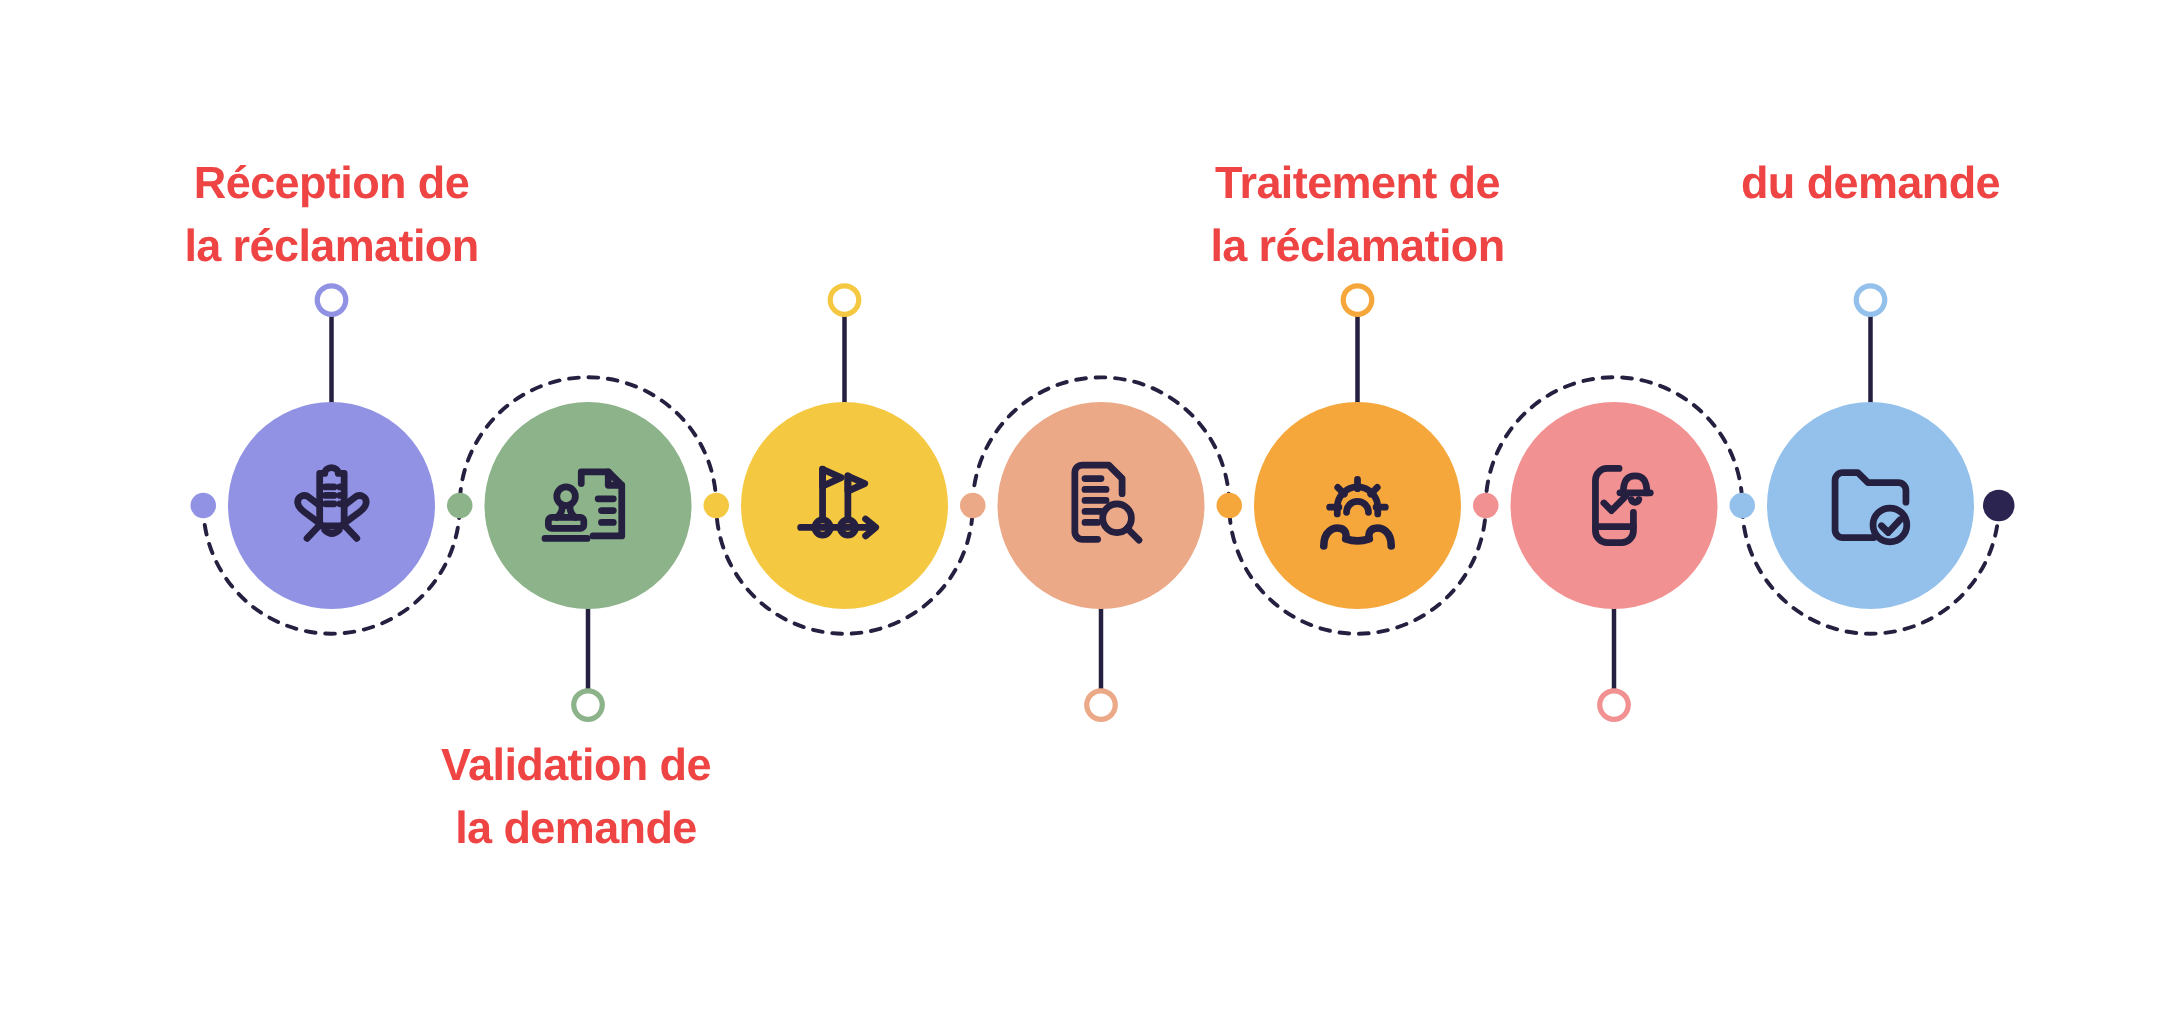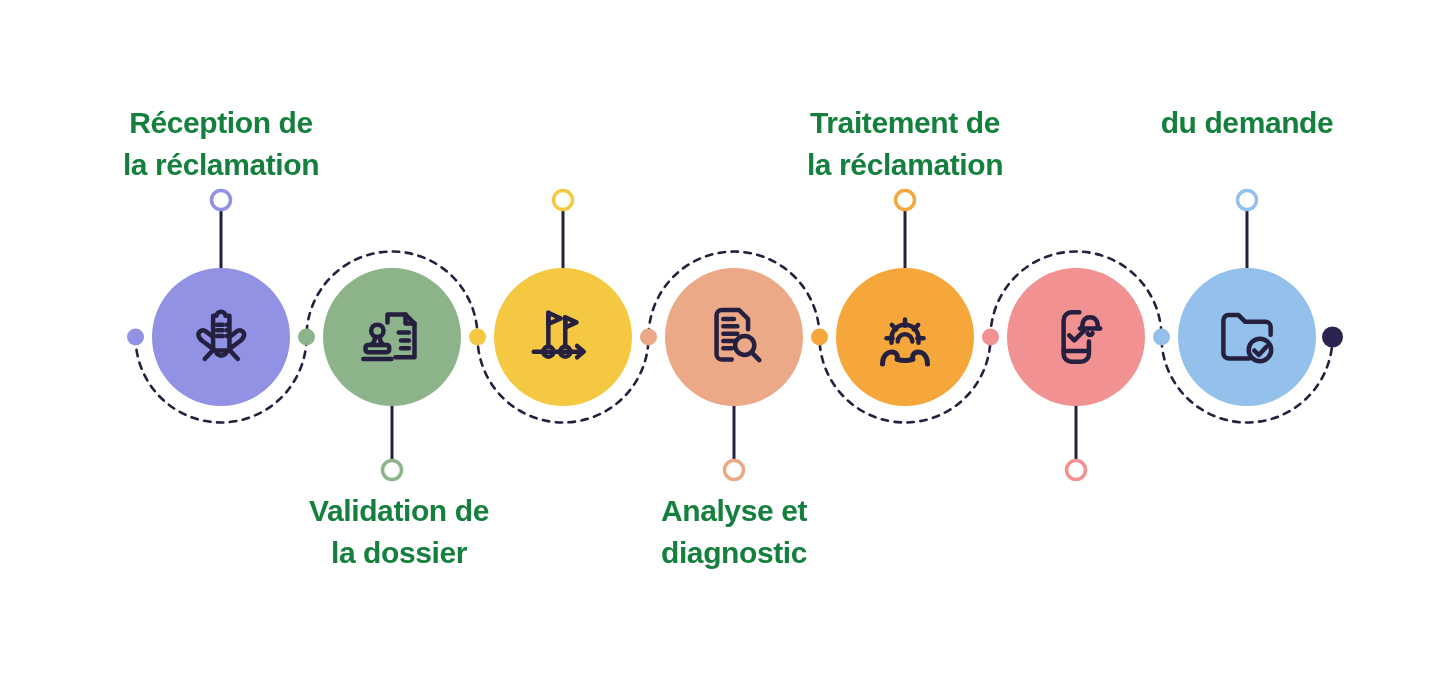--- a/index.html
+++ b/index.html
@@ -8,7 +8,7 @@
   .flow-svg{position:absolute;left:0;top:0;}
   .step-label{
     position:absolute;width:380px;text-align:center;
-    font-weight:700;font-size:30px;line-height:42px;color:#15803d;
+    font-weight:700;font-size:30px;line-height:42px;color:#ef4444;
     letter-spacing:-0.4px;
   }
   .step-label span{display:block;}

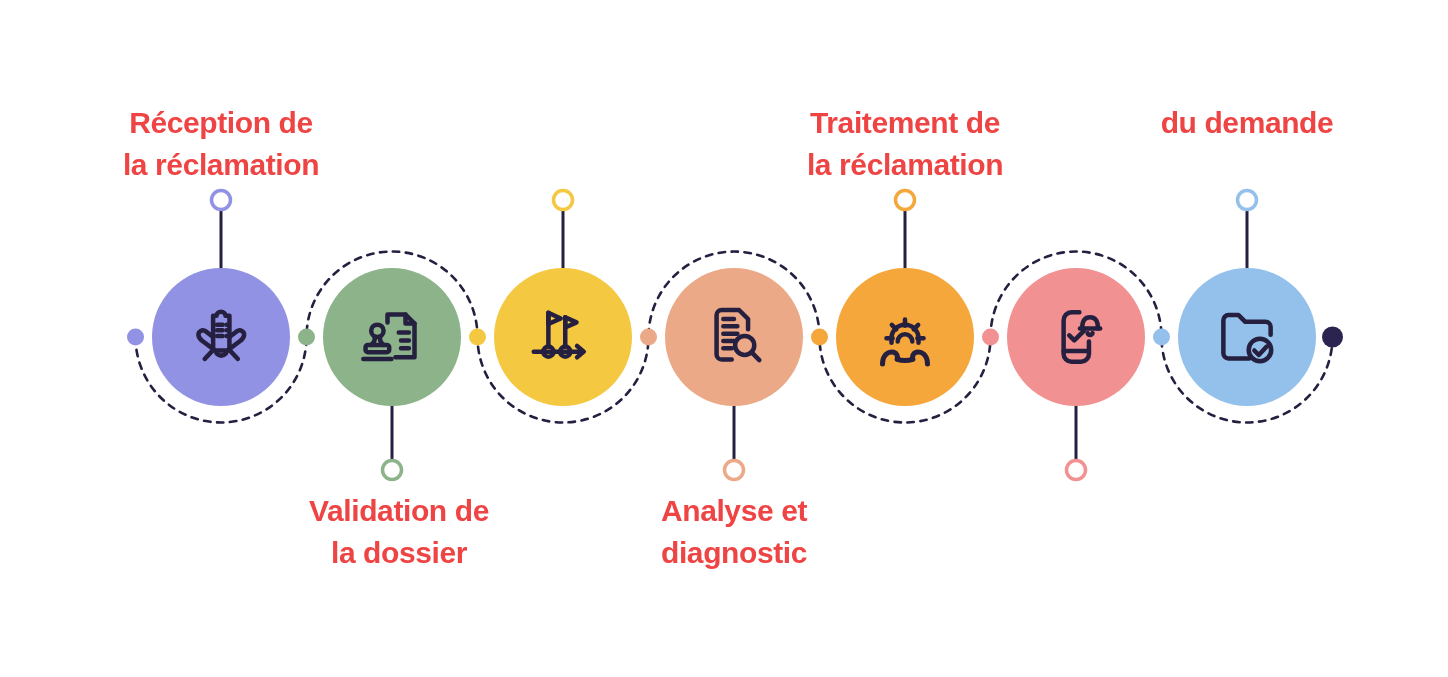--- a/index.html
+++ b/index.html
@@ -127,7 +127,7 @@
     <span>Réception de</span>
     <span>la réclamation</span>
   </div>
-  <div class="step-label label-bottom" style="left:209px">
+  <div class="step-label label-bottom" style="left:194px">
     <span>Validation de</span>
     <span>la dossier</span>
   </div>

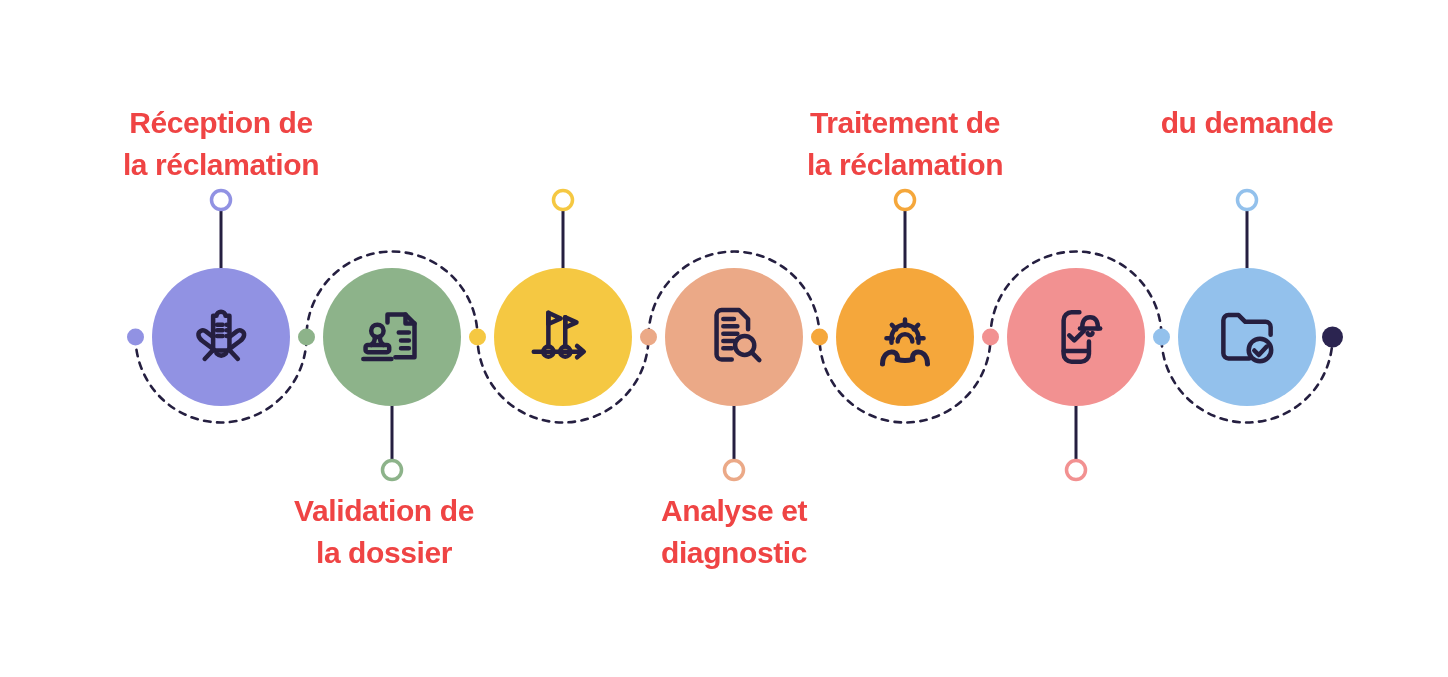--- a/index.html
+++ b/index.html
@@ -133,10 +133,6 @@
   </div>
   <div class="step-label label-top" style="left:373px">
   </div>
-  <div class="step-label label-bottom" style="left:544px">
-    <span>Analyse et</span>
-    <span>diagnostic</span>
-  </div>
   <div class="step-label label-top" style="left:715px">
     <span>Traitement de</span>
     <span>la réclamation</span>

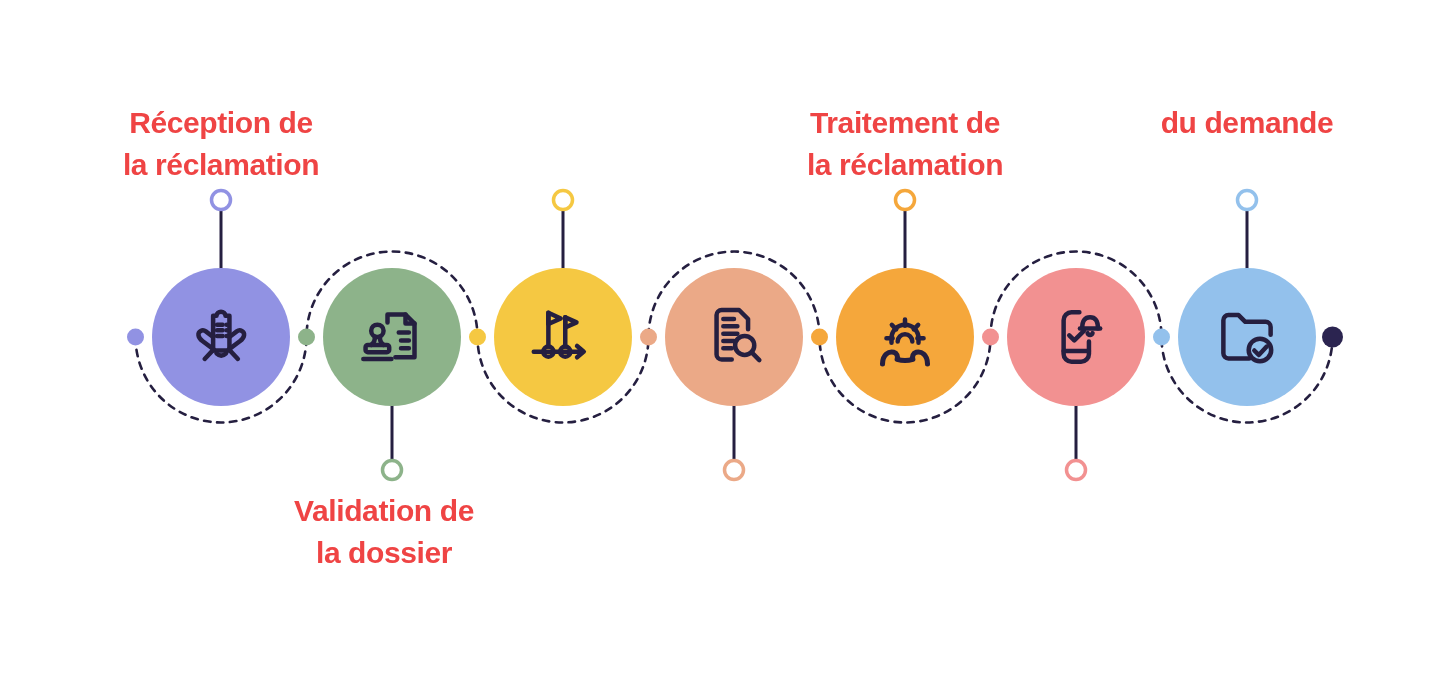--- a/index.html
+++ b/index.html
@@ -129,7 +129,7 @@
   </div>
   <div class="step-label label-bottom" style="left:194px">
     <span>Validation de</span>
-    <span>la dossier</span>
+    <span>la demande</span>
   </div>
   <div class="step-label label-top" style="left:373px">
   </div>

